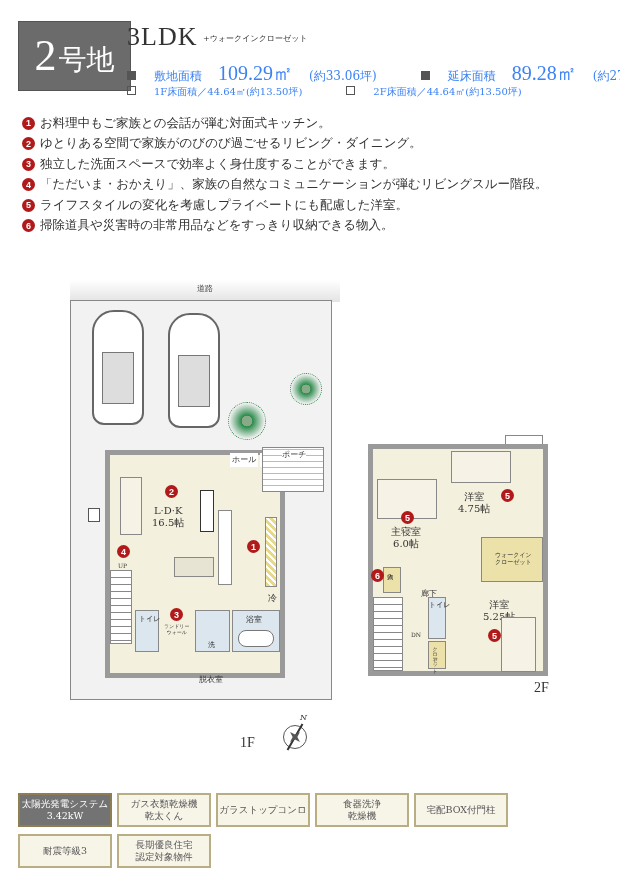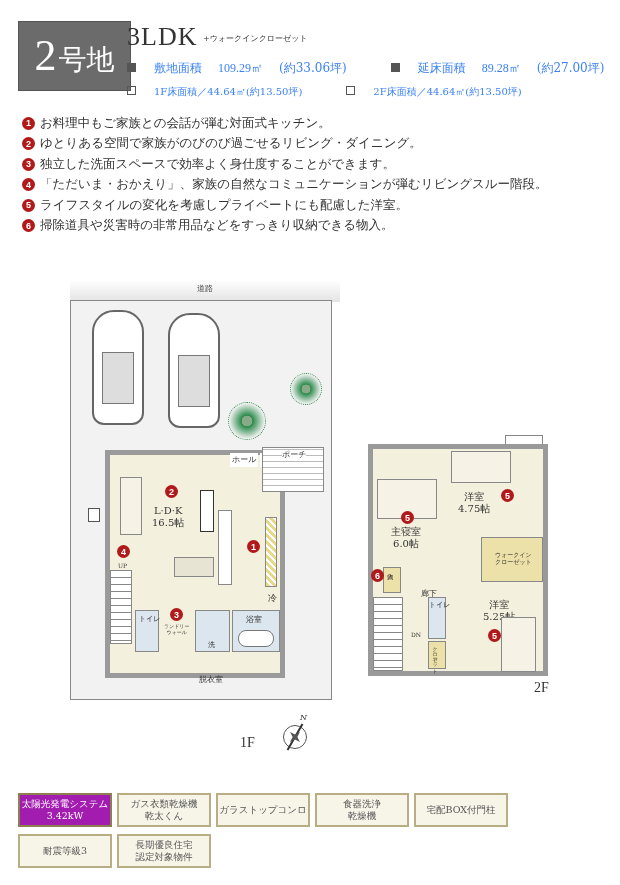--- a/index.html
+++ b/index.html
@@ -14,7 +14,7 @@
   .area-line.l2 { top: 85px; font-size: 10px; }
   .sq { display: inline-block; width: 9px; height: 9px; border: 1px solid #555; margin-right: 2px; vertical-align: -1px; }
   .sq.filled { background: #555; }
-  .big { font-size: 12px; font-family: "Liberation Serif", serif; }
+  .big { font-size: 20px; font-family: "Liberation Serif", serif; }
   .gap { width: 12px; display: inline-block; }
   .features { position: absolute; left: 22px; top: 113px; list-style: none; }
   .features li { display: flex; align-items: center; height: 20.5px; font-size: 12.5px; color: #333; white-space: nowrap; }

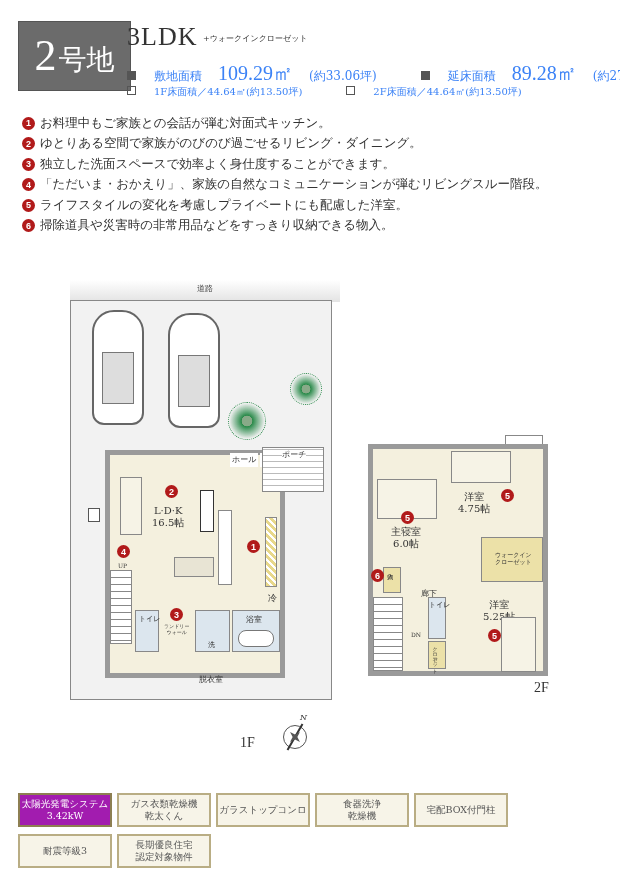--- a/index.html
+++ b/index.html
@@ -36,7 +36,7 @@
   .compass-n { position: absolute; left: 300px; top: 713px; font-size: 8px; font-style: italic; }
   .equip { position: absolute; left: 18px; top: 793px; display: grid; grid-template-columns: repeat(5, 94px); column-gap: 5px; row-gap: 7px; }
   .equip div { height: 34px; border: 2px solid #b9ad84; background: #f7f4e8; color: #555; font-size: 9.5px; display: flex; align-items: center; justify-content: center; text-align: center; line-height: 1.25; white-space: pre-line; }
-  .equip div.highlight { background: #a21caf; color: #fff; border-color: #8d7f52; }
+  .equip div.highlight { background: #737373; color: #fff; border-color: #8d7f52; }
   .tree { position: absolute; border-radius: 50%; background: radial-gradient(#8a8 20%, #2a8a4a 22%, transparent 70%); border: 1px dotted #2a8a4a; }
 </style>
 </head>

